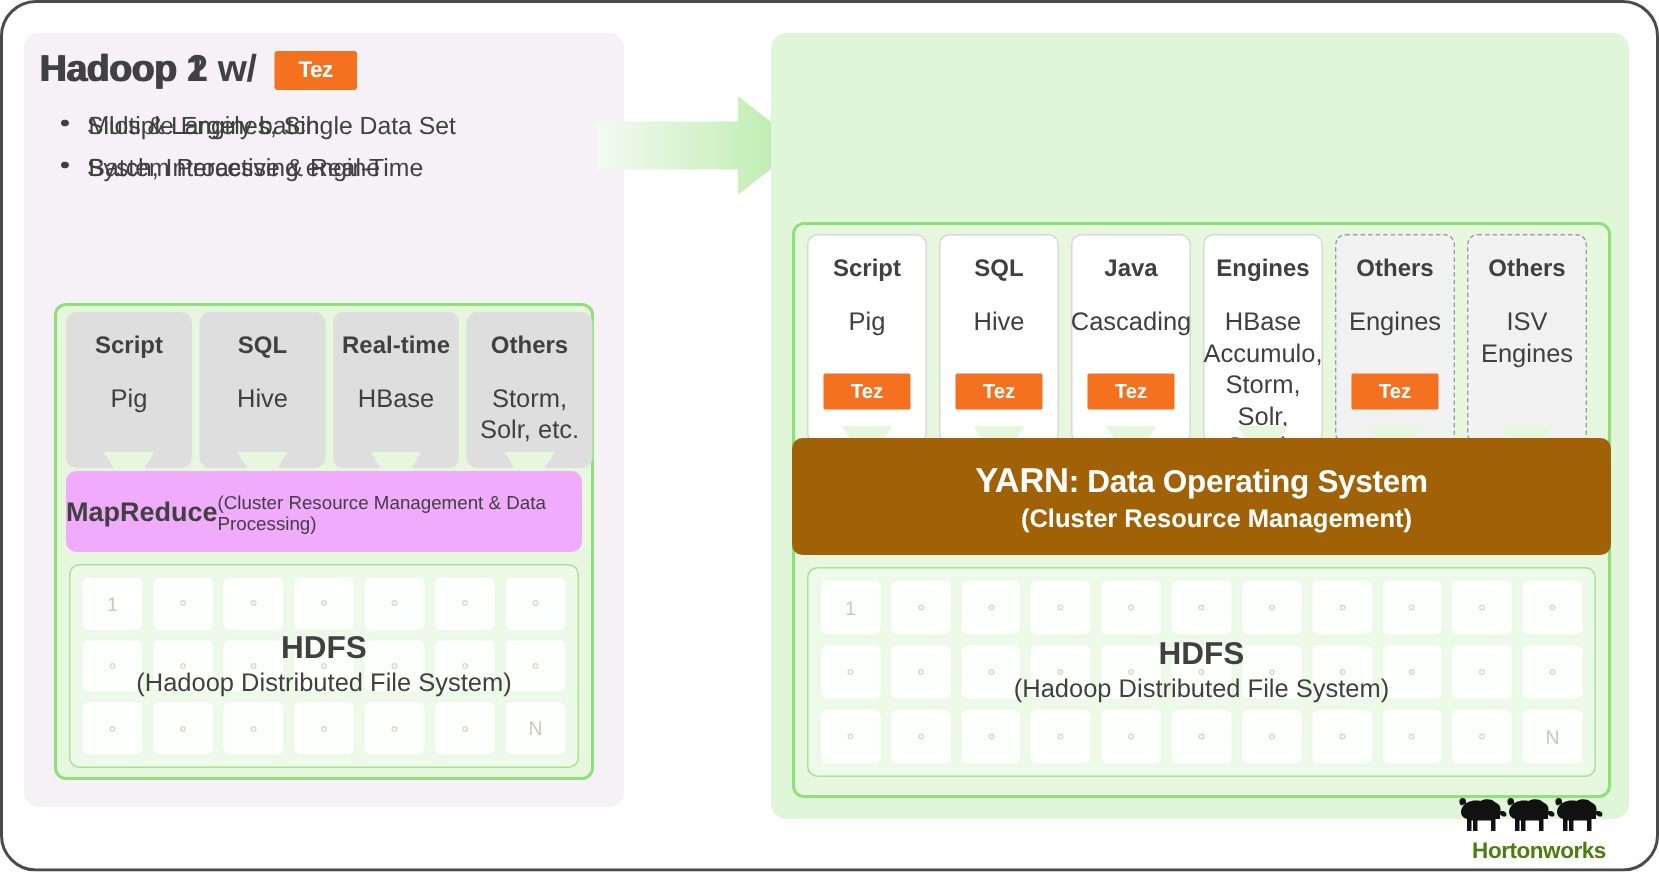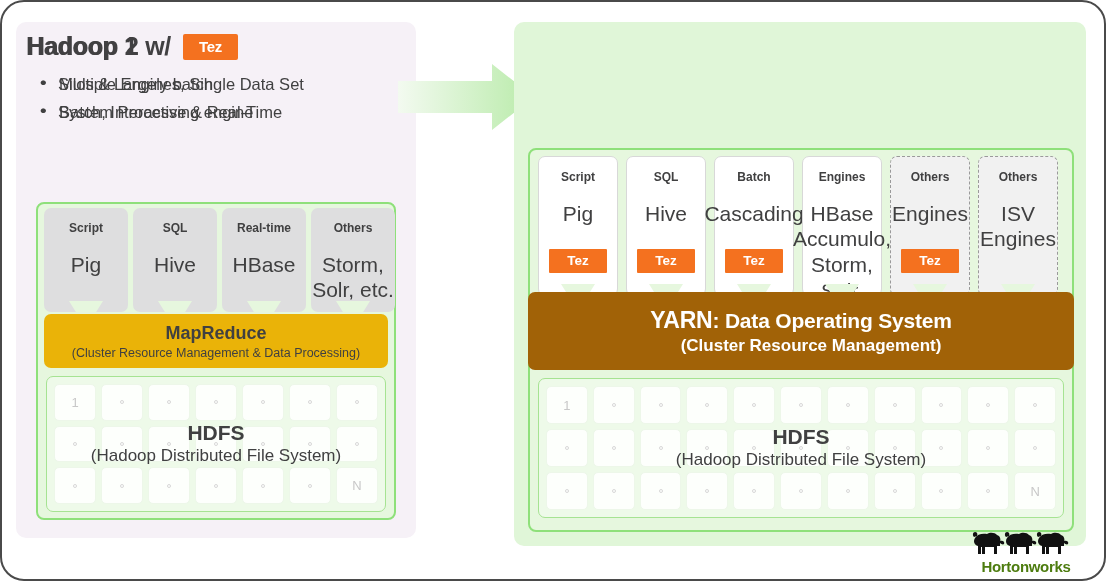--- a/index.html
+++ b/index.html
@@ -96,7 +96,7 @@
     text-align: center;
   }
   .engine .e-title {
-    font-size: 12px; font-weight: bold; color: #404041;
+    font-size: 16px; font-weight: bold; color: #404041;
     line-height: 1.15;
   }
   .engine .e-sub {

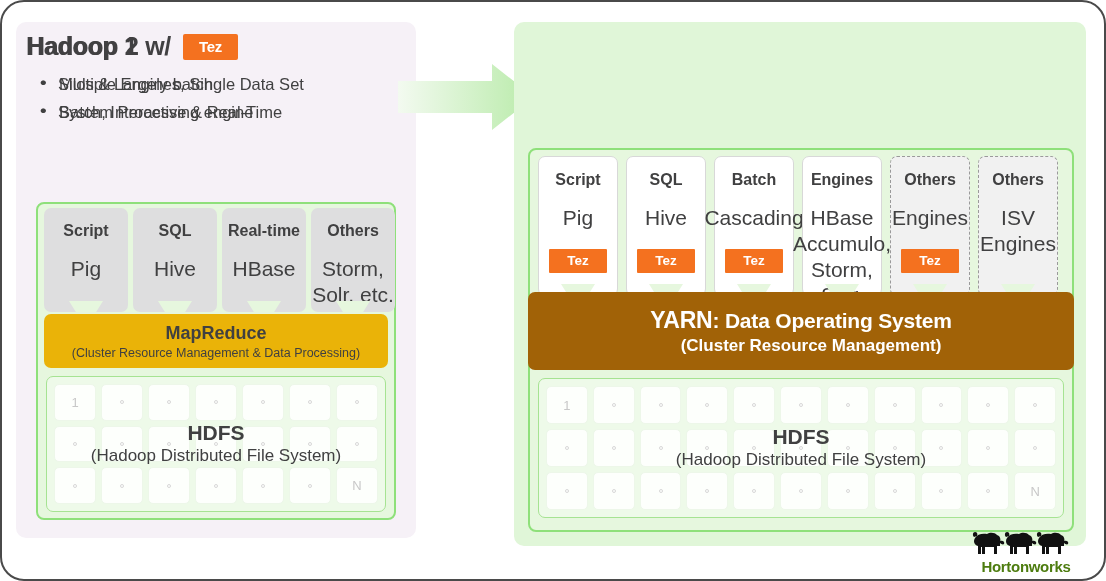--- a/index.html
+++ b/index.html
@@ -365,7 +365,7 @@
       <div class="notch"></div>
     </div>
     <div class="engine white">
-      <div class="e-title">Batch</div>
+      <div class="e-title">Java</div>
       <div class="e-sub">Cascading</div>
       <div class="tez-chip">Tez</div>
       <div class="notch"></div>

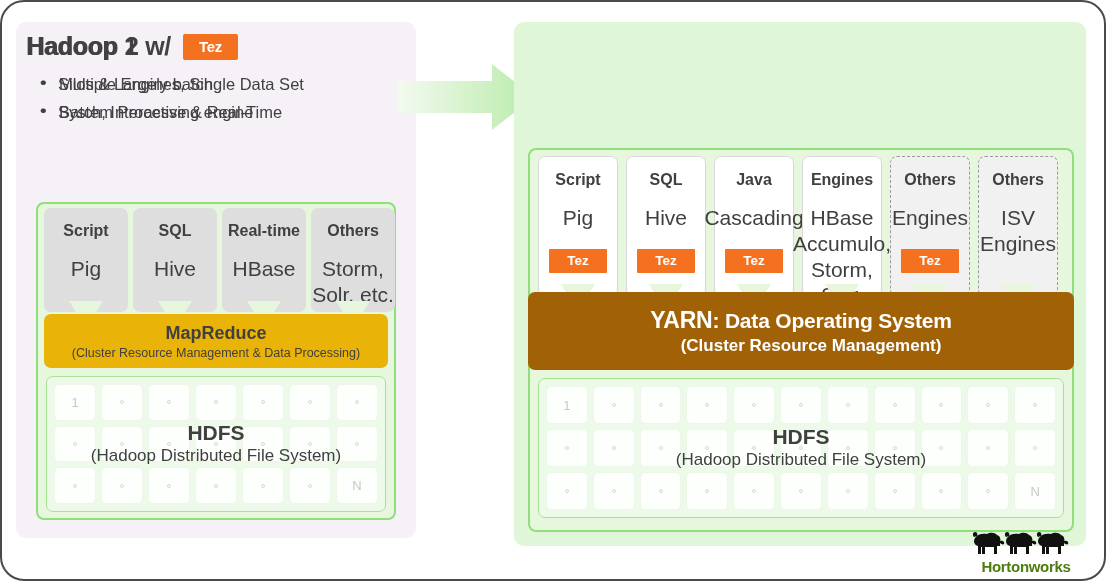--- a/index.html
+++ b/index.html
@@ -100,7 +100,7 @@
     line-height: 1.15;
   }
   .engine .e-sub {
-    font-size: 21px; color: #404041;
+    font-size: 17px; color: #404041;
     margin-top: 16px; line-height: 1.22;
   }
   

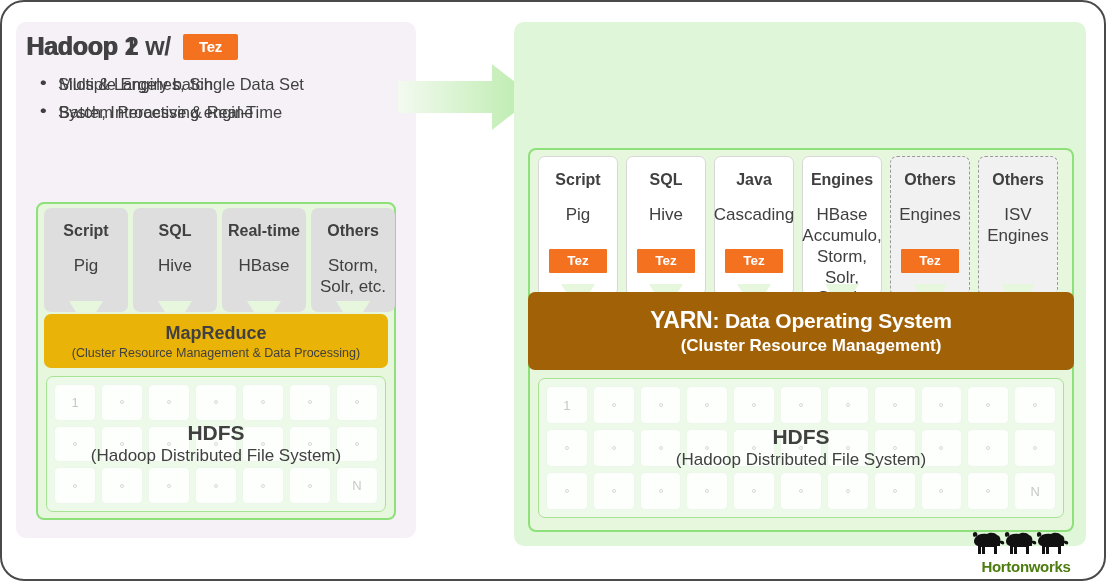--- a/index.html
+++ b/index.html
@@ -144,8 +144,8 @@
   .mapreduce {
     position: absolute; left: 42px; top: 312px;
     width: 344px; height: 54px;
-    background: #eab308; border-radius: 7px;
-    display: flex; flex-direction: column;
+    background: #f0abfc; border-radius: 7px;
+    display: flex; 
     align-items: center; justify-content: center;
   }
   .mapreduce .mr-title { font-size: 18px; font-weight: bold; color: #404041; }

